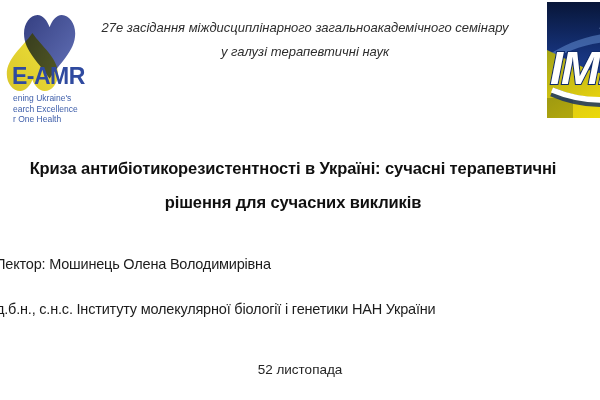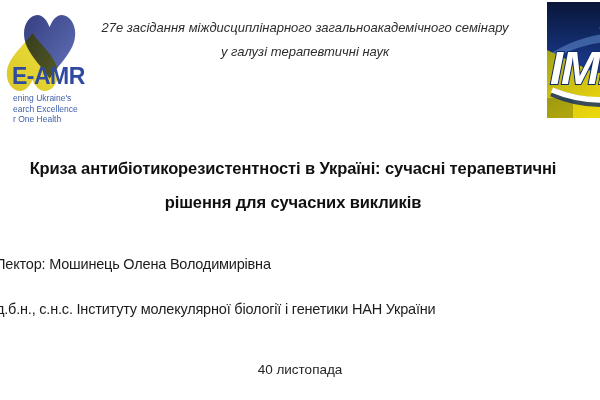--- a/index.html
+++ b/index.html
@@ -142,7 +142,7 @@
   <div class="affiliation-line">д.б.н., с.н.с. Інституту молекулярної біології і генетики НАН України</div>
 
   <div class="date-block">
-    <div>40 листопада</div>
+    <div>52 листопада</div>
   </div>
 
 </div>

